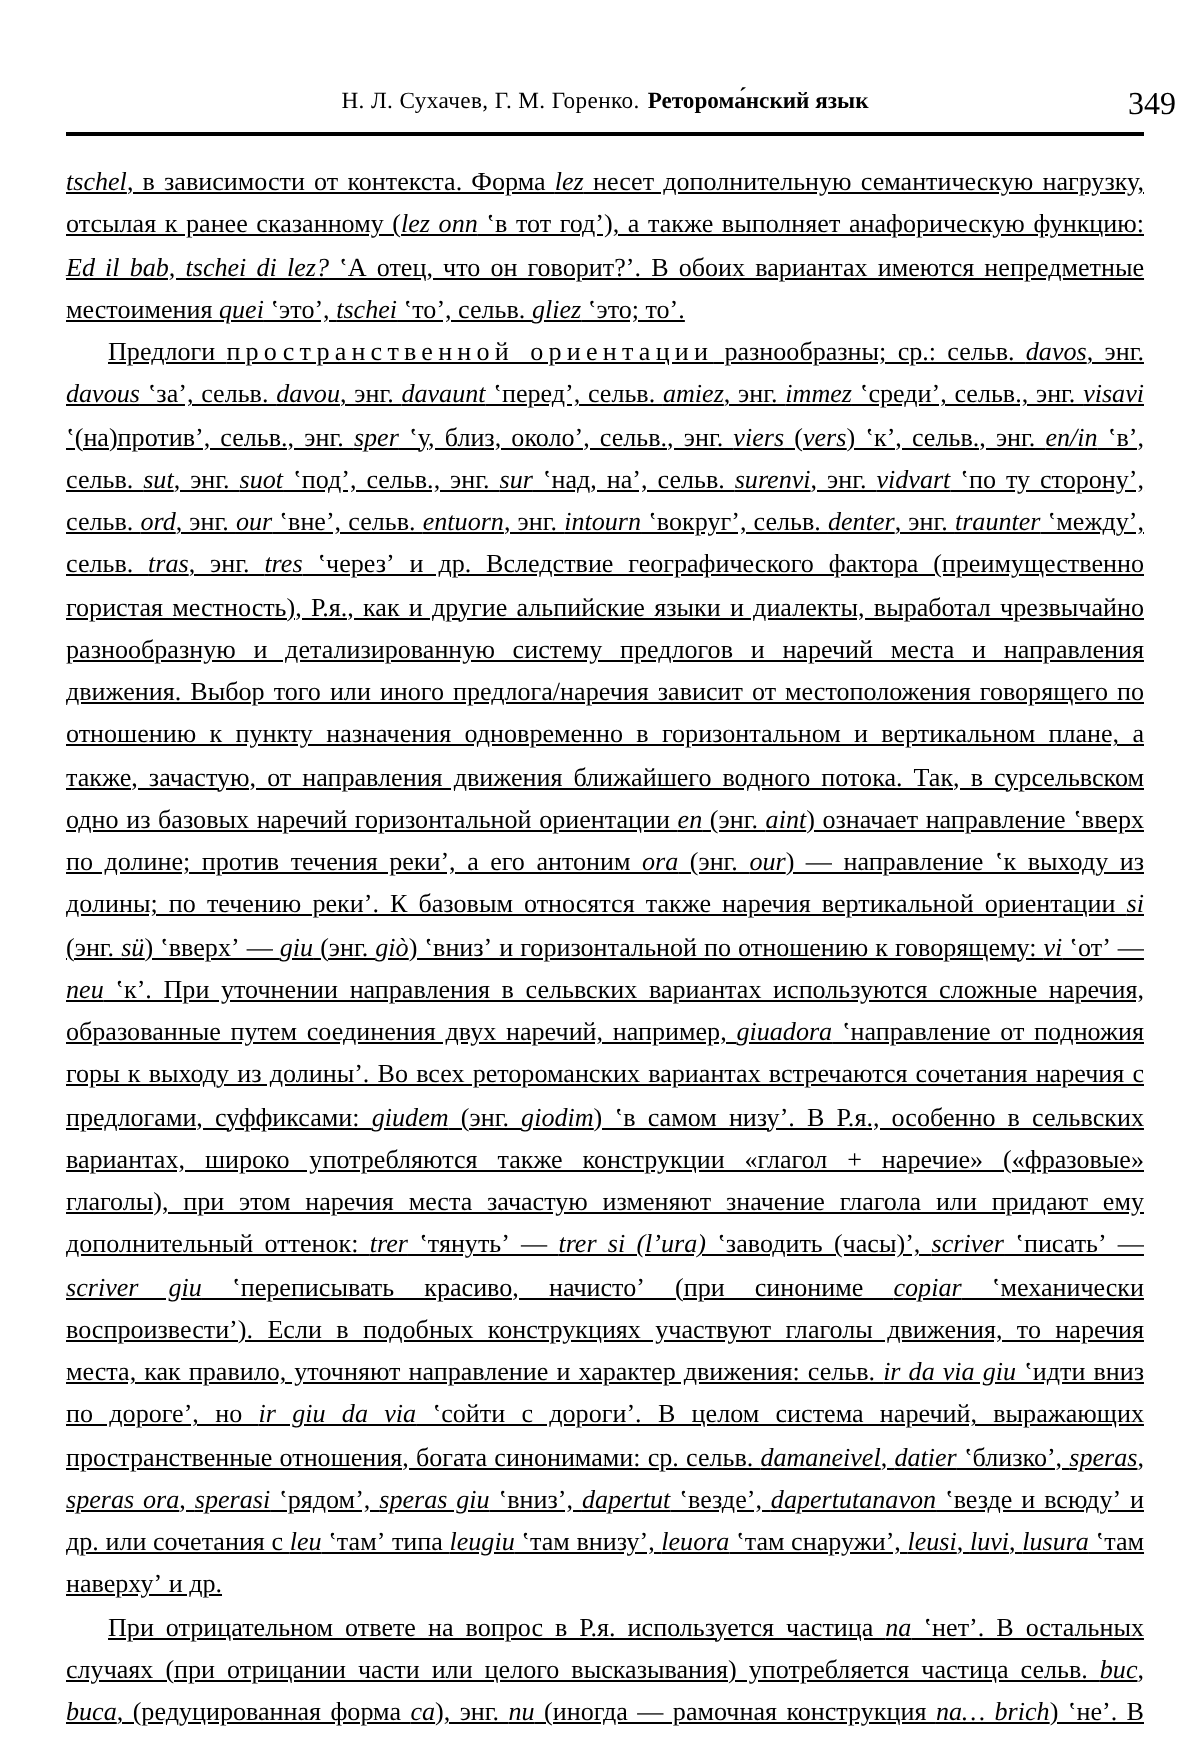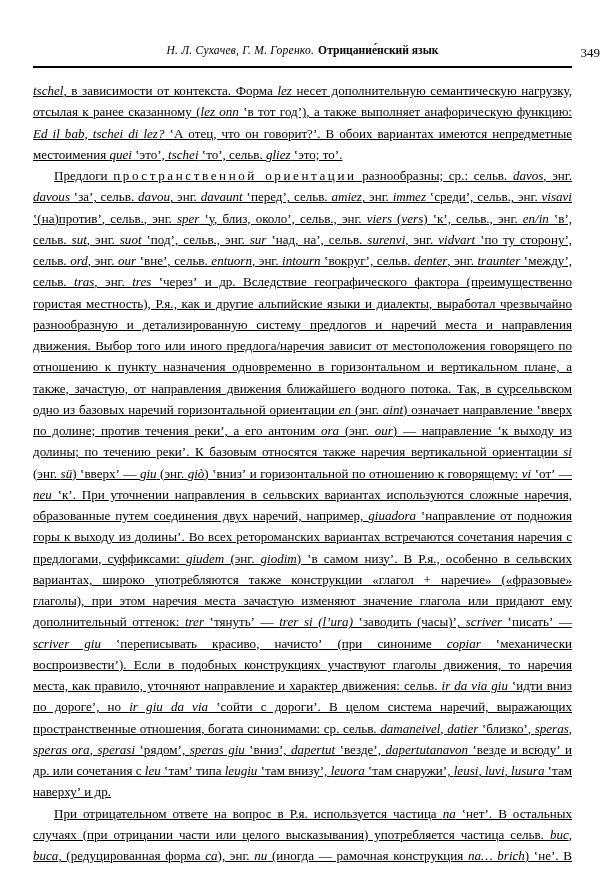--- a/index.html
+++ b/index.html
@@ -34,7 +34,6 @@
     font-size: 11.6px;
   }
   .rh-authors {
-    font-style: italic;
     letter-spacing: 0.2px;
     white-space: nowrap;
   }

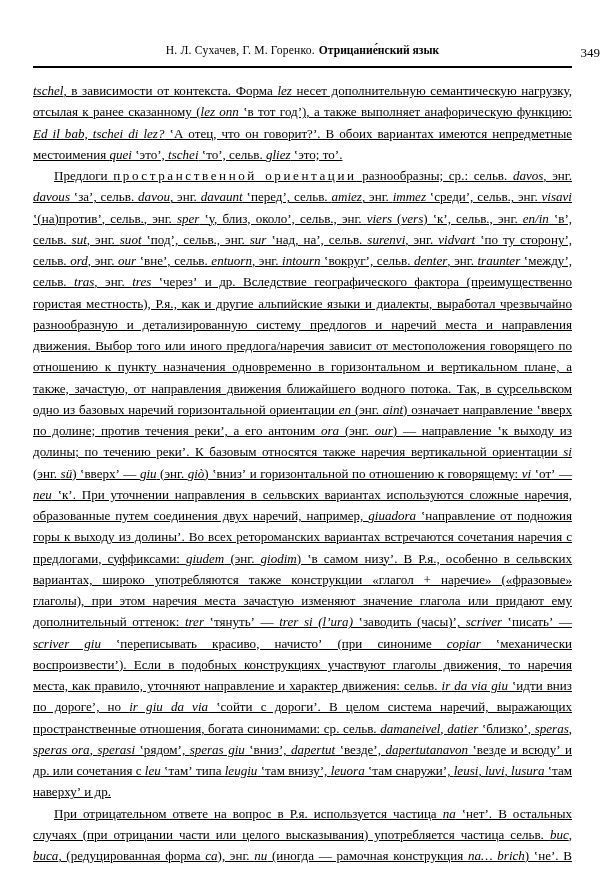--- a/index.html
+++ b/index.html
@@ -93,7 +93,7 @@
 
   <div class="running-head">
     <span class="rh-authors">Н. Л. Сухачев, Г. М. Горенко.</span>
-    <span class="rh-title">Отрицание́нский язык</span>
+    <span class="rh-title">Реторома́нский язык</span>
   </div>
 
   <div class="folio">349</div>

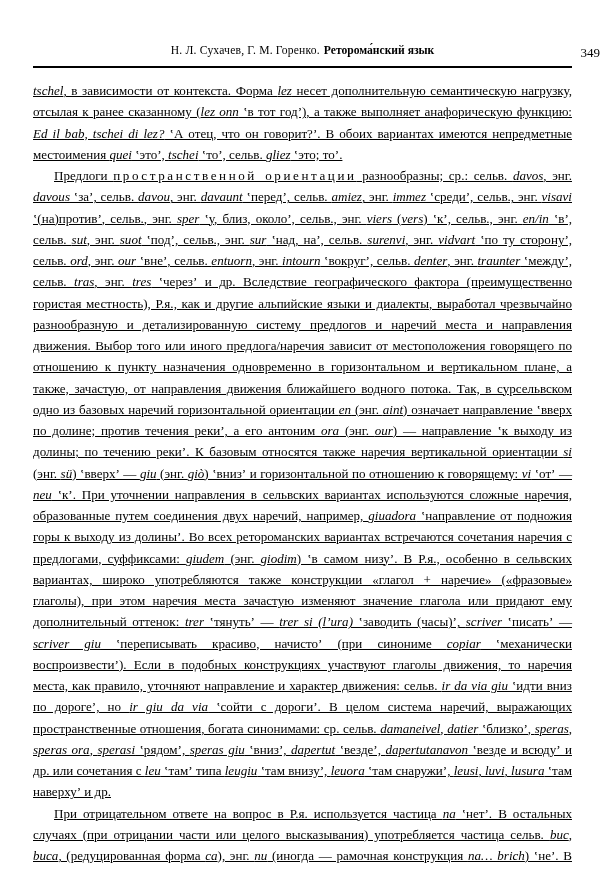--- a/index.html
+++ b/index.html
@@ -45,9 +45,9 @@
   }
   .folio {
     position: absolute;
-    right: 0px;
+    right: 12px;
     top: 44px;
-    font-size: 13px;
+    font-size: 16px;
     line-height: 18px;
     text-align: center;
   }

